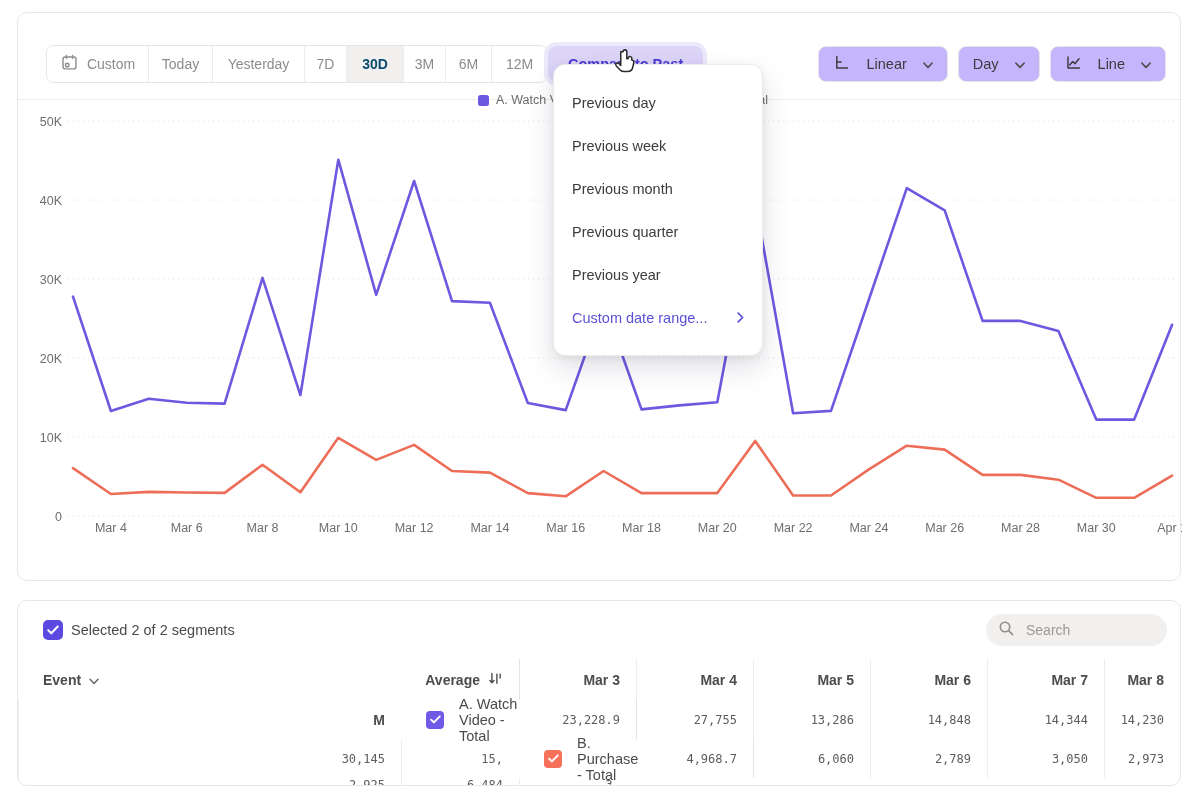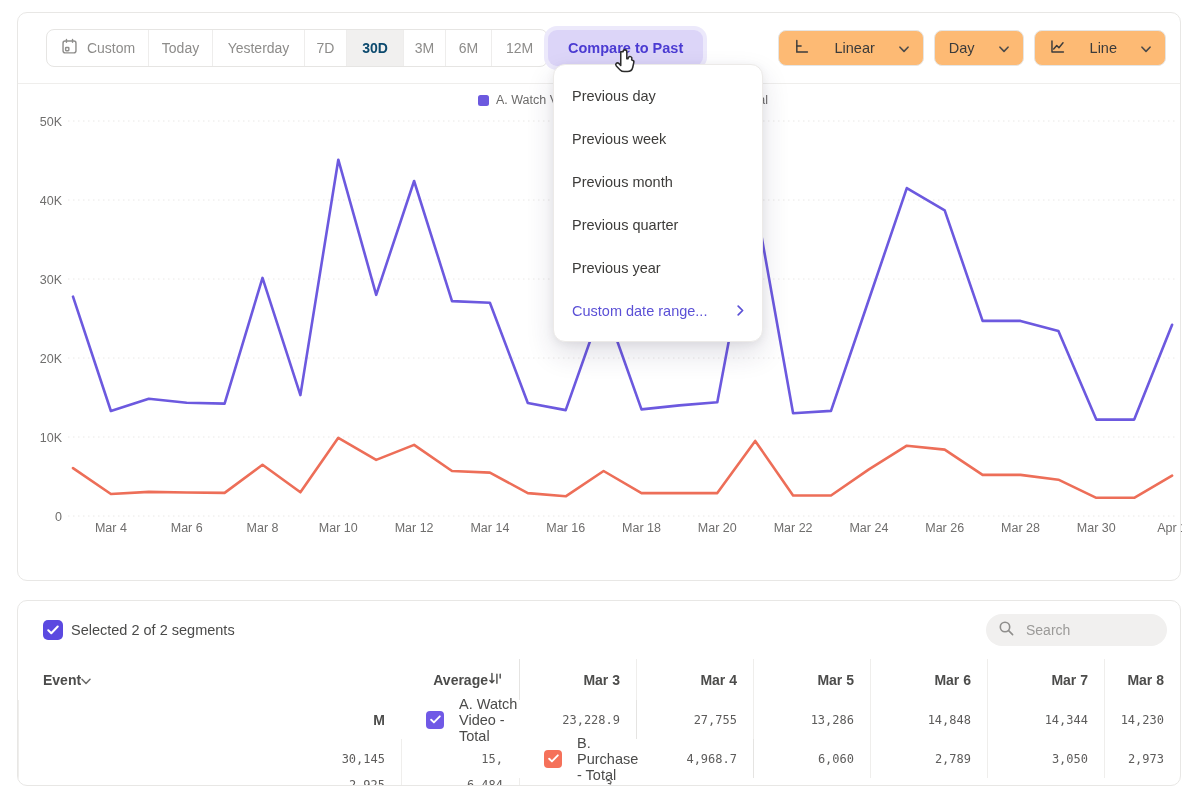--- a/index.html
+++ b/index.html
@@ -10,7 +10,7 @@
   #table-card{left:17px;top:600px;width:1164px;height:186px;overflow:hidden}
 
   
-  .toolbar{position:absolute;top:0;left:0;right:0;height:71px;border-bottom:1px solid #efeeec;
+  .toolbar{position:absolute;top:16px;left:0;right:0;height:71px;border-bottom:1px solid #efeeec;
            display:flex;align-items:center;padding:0 14px 0 28px;box-sizing:border-box}
   .seg-group{display:flex;height:36px;border:1px solid #e6e5e3;border-radius:8px;overflow:hidden;background:#fff;flex:none}
   .seg{display:flex;align-items:center;justify-content:center;font-size:14px;color:#8d8c8a;

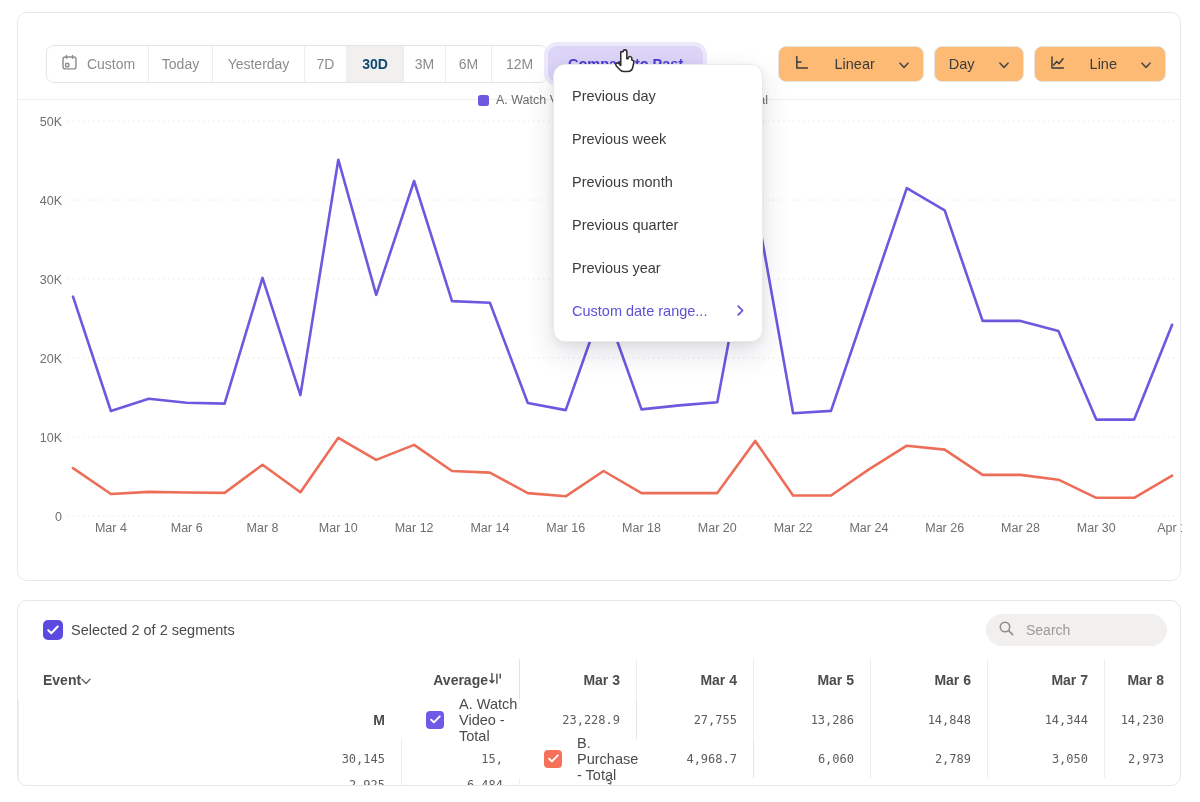--- a/index.html
+++ b/index.html
@@ -21,8 +21,8 @@
        background:#dcd5f8;color:#4b3bd2;font-weight:700;font-size:14.5px;font-family:inherit;
        box-shadow:0 0 0 4px #ece9fb;cursor:pointer}
   .toolbar-right{margin-left:auto;display:flex;gap:10px}
-  .tbtn{height:36px;display:flex;align-items:center;gap:24px;padding:0 14px;border:1px solid #e6e5e3;
-        border-radius:8px;background:#fdba74;font-size:14.5px;font-weight:500;color:#3b3b3b;cursor:pointer;font-family:inherit}
+  .tbtn{height:36px;display:flex;align-items:center;gap:16px;padding:0 14px;border:1px solid #e6e5e3;
+        border-radius:8px;background:#c4b5fd;font-size:14.5px;font-weight:500;color:#3b3b3b;cursor:pointer;font-family:inherit}
 
   
   .legend{position:absolute;top:80px;left:0;width:100%;display:flex;justify-content:center;gap:26px;

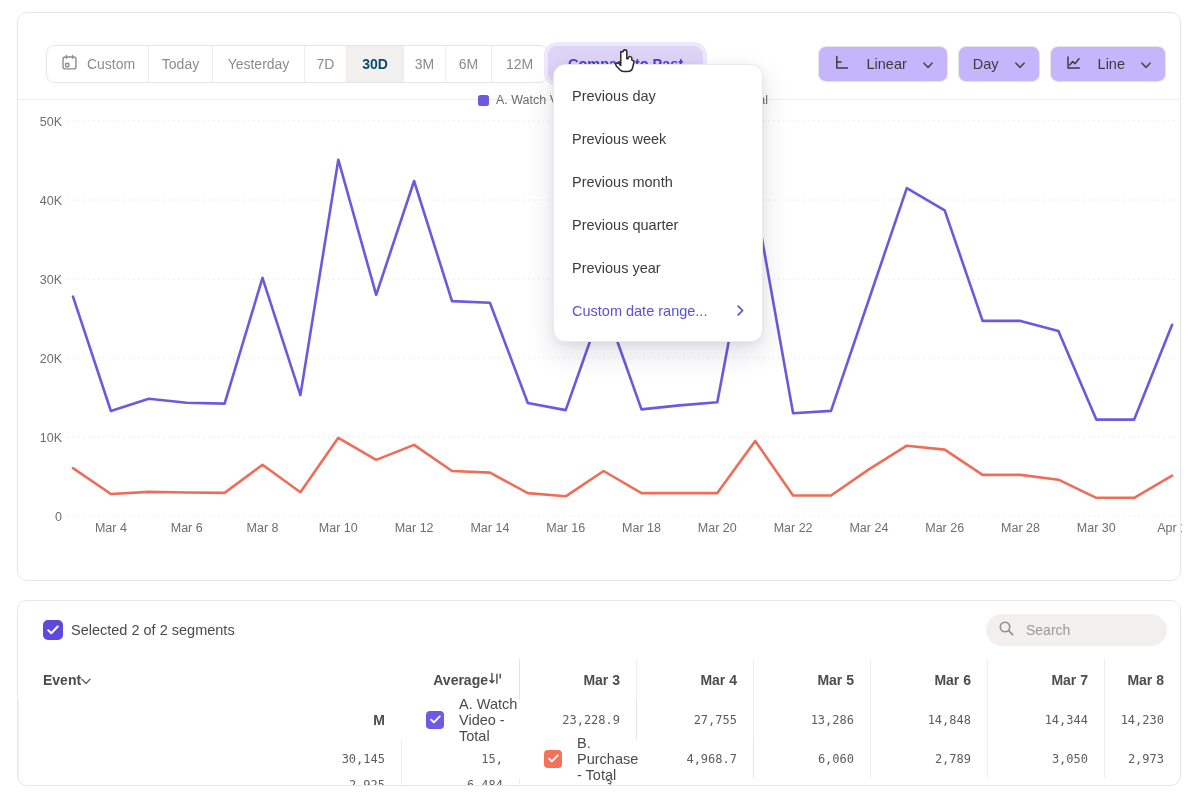--- a/index.html
+++ b/index.html
@@ -34,7 +34,7 @@
   
   .dropdown{position:absolute;left:553px;top:64px;width:208px;background:#fff;border:1px solid #eceae8;
             border-radius:12px;box-shadow:0 12px 28px rgba(40,35,80,.14),0 2px 8px rgba(0,0,0,.06);
-            padding:9px 0;z-index:50}
+            padding:16px 0;z-index:50}
   .menu-item{height:43px;display:flex;align-items:center;padding:0 18px;font-size:14.5px;color:#3d3c3a;cursor:pointer}
   .menu-item.link{color:#5b50d6;justify-content:space-between}
   #cursor{position:absolute;left:612px;top:48px;z-index:60;pointer-events:none}

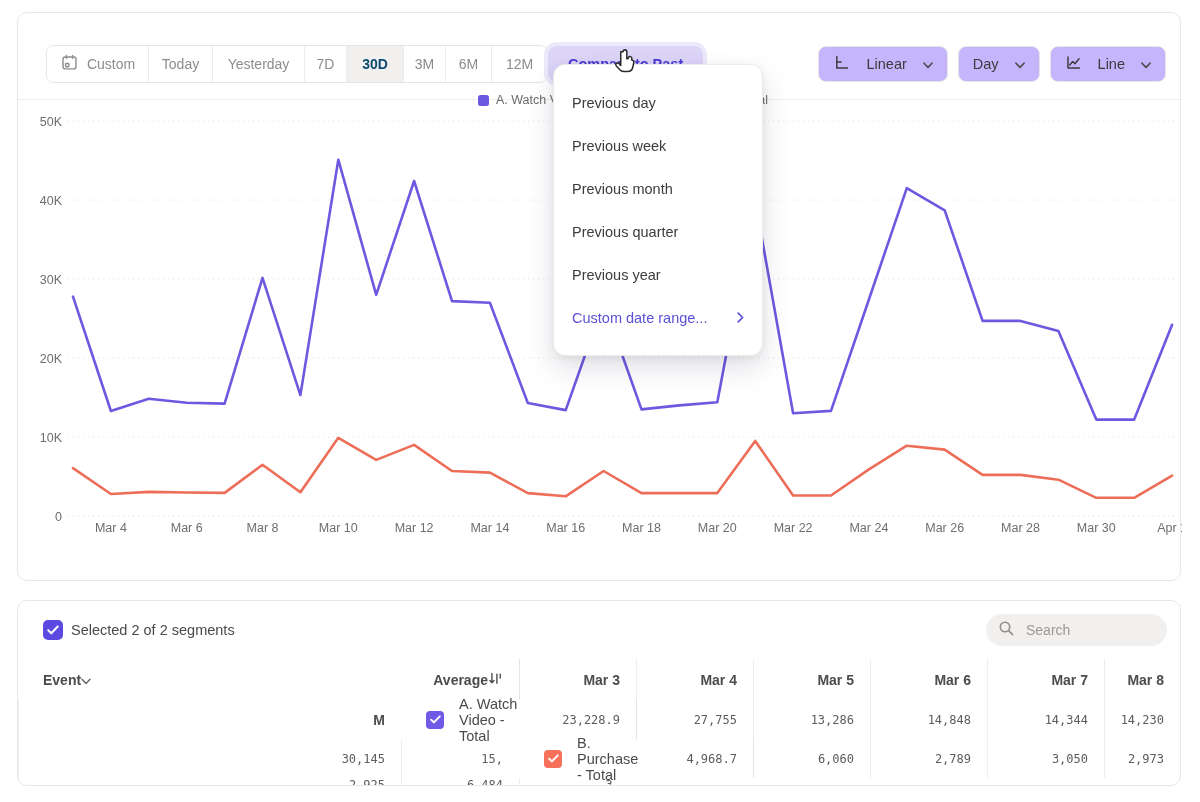--- a/index.html
+++ b/index.html
@@ -56,7 +56,7 @@
   .gc.first{justify-content:flex-start;padding-left:25px;padding-right:0}
   .gc.sep{border-left:1px solid #efeeec}
   .gc.sep-strong{border-left:1.5px solid #e5e4e2}
-  .g-head{font-size:14px;font-weight:600;color:#4c4c4b;gap:0}
+  .g-head{font-size:14px;font-weight:600;color:#4c4c4b;gap:8px}
   .g-val{font-family:"DejaVu Sans Mono",monospace;font-size:12px;color:#5d5c5b}
   .row-cb{width:18px;height:18px;border-radius:4px;margin-right:15px}
   .row-name{font-size:14.5px;color:#4b4b4a}

